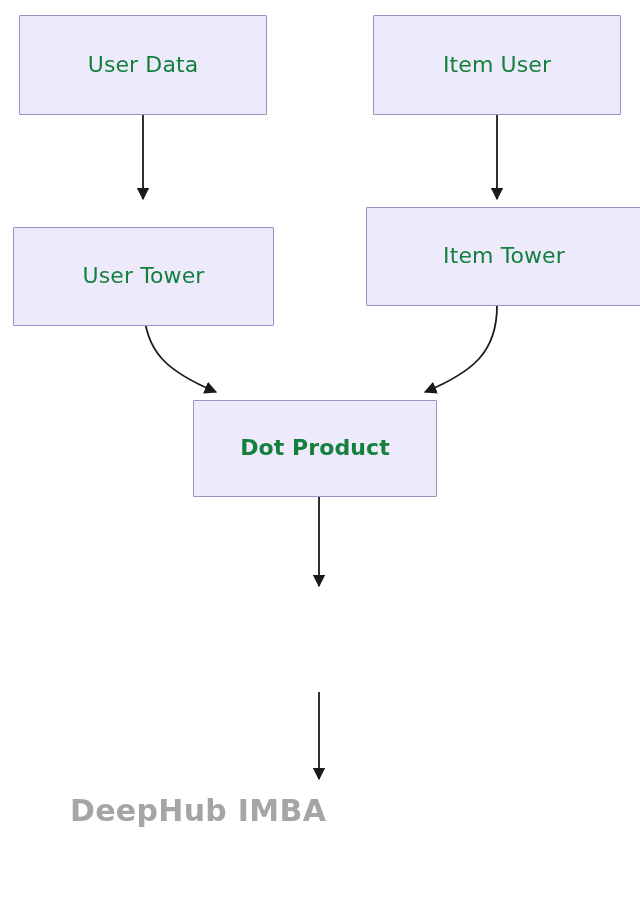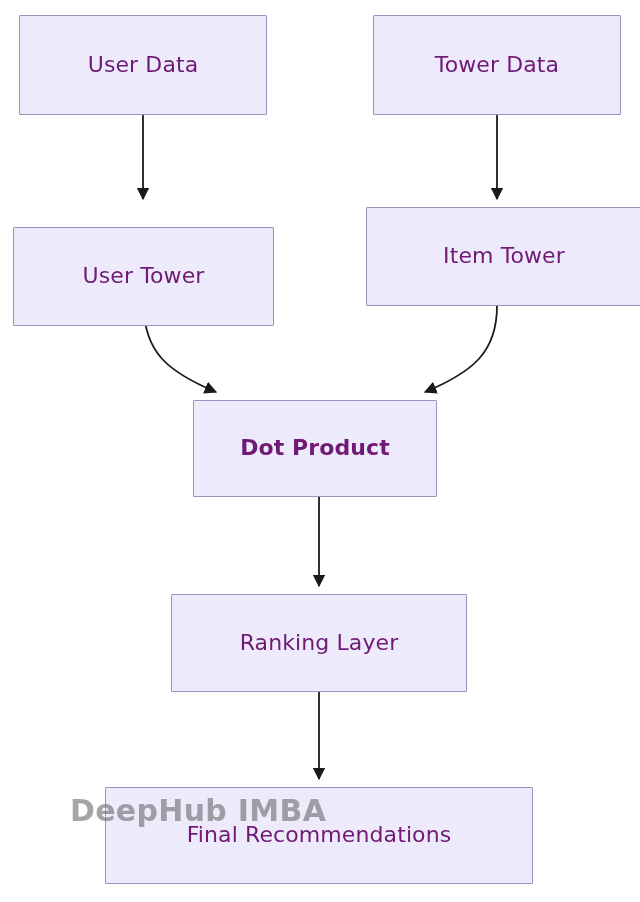--- a/index.html
+++ b/index.html
@@ -41,7 +41,7 @@
     font-family: "DejaVu Sans", sans-serif;
     font-size: 22px;
     line-height: 1.1;
-    color: #701a75;
+    color: #15803d;
     letter-spacing: 0.1px;
     text-align: center;
     white-space: nowrap;

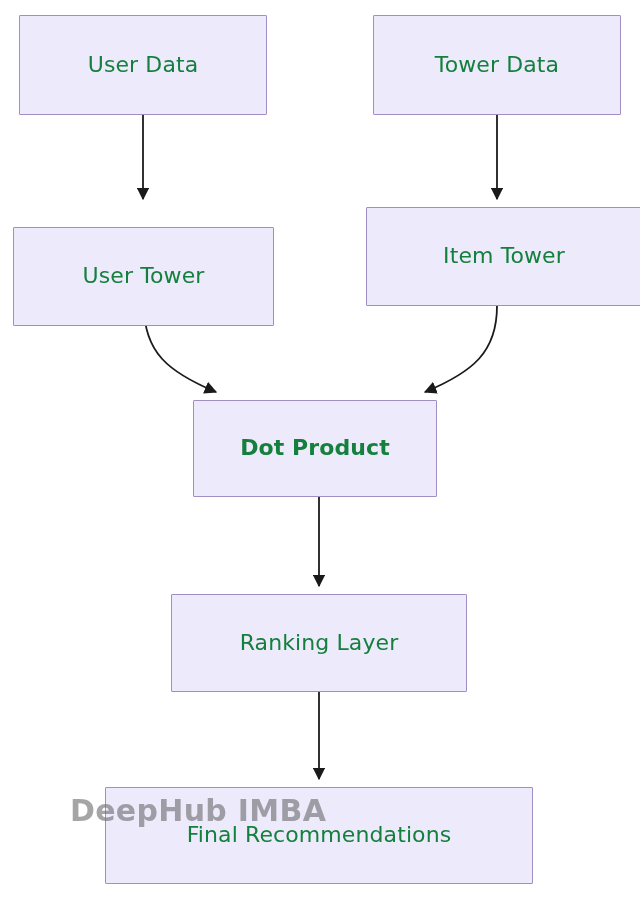--- a/index.html
+++ b/index.html
@@ -100,7 +100,7 @@
   </div>
 
   <div class="node" id="node-item-data">
-    <span class="node-label">Tower Data</span>
+    <span class="node-label">Item User</span>
   </div>
 
   <div class="node" id="node-user-tower">

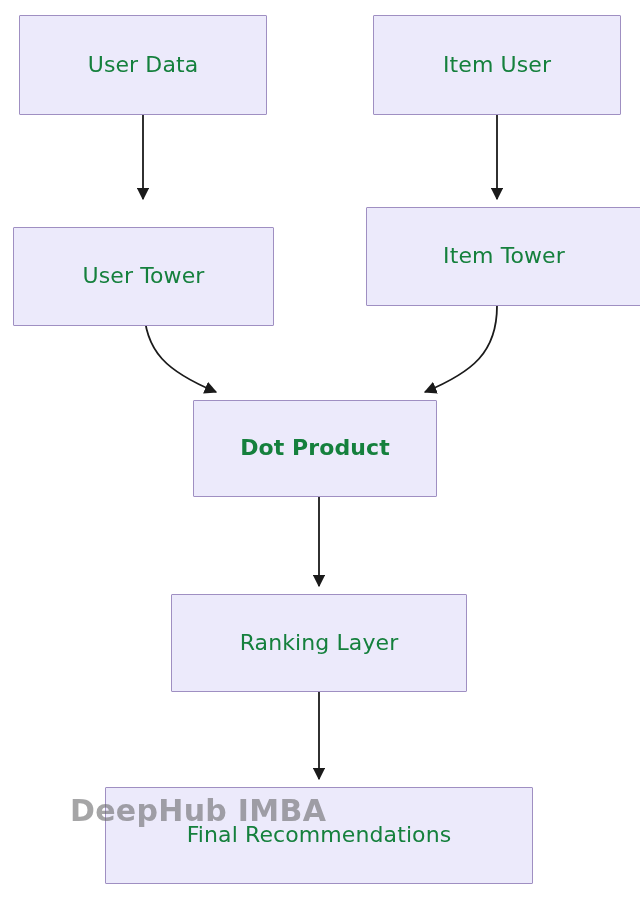--- a/index.html
+++ b/index.html
@@ -115,9 +115,6 @@
     <span class="node-label">Dot Product</span>
   </div>
 
-  <div class="node" id="node-ranking-layer">
-    <span class="node-label">Ranking Layer</span>
-  </div>
 
   <div class="node" id="node-final-recs">
     <span class="node-label">Final Recommendations</span>

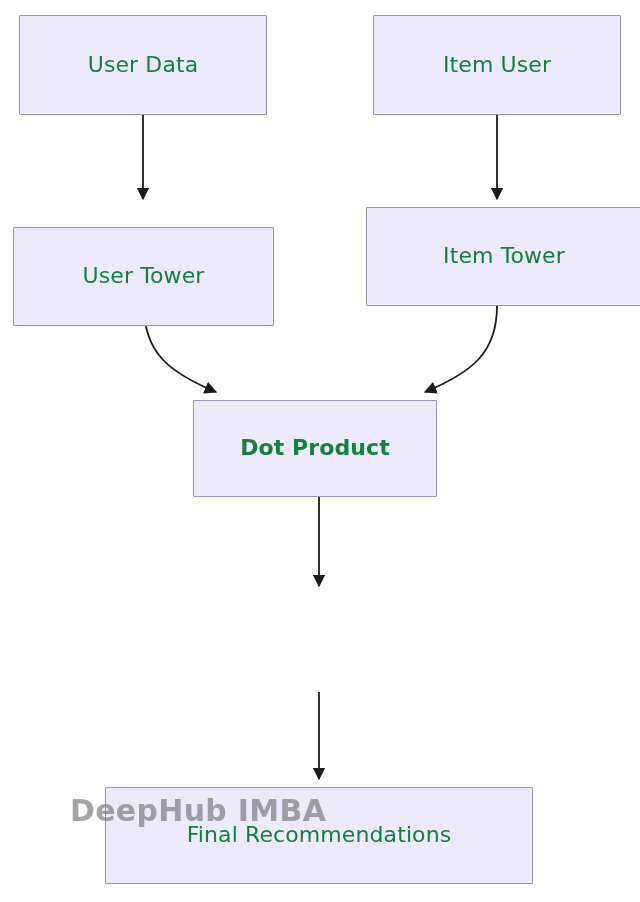--- a/index.html
+++ b/index.html
@@ -116,9 +116,6 @@
   </div>
 
 
-  <div class="node" id="node-final-recs">
-    <span class="node-label">Final Recommendations</span>
-  </div>
 
   <div id="watermark">DeepHub IMBA</div>
 

